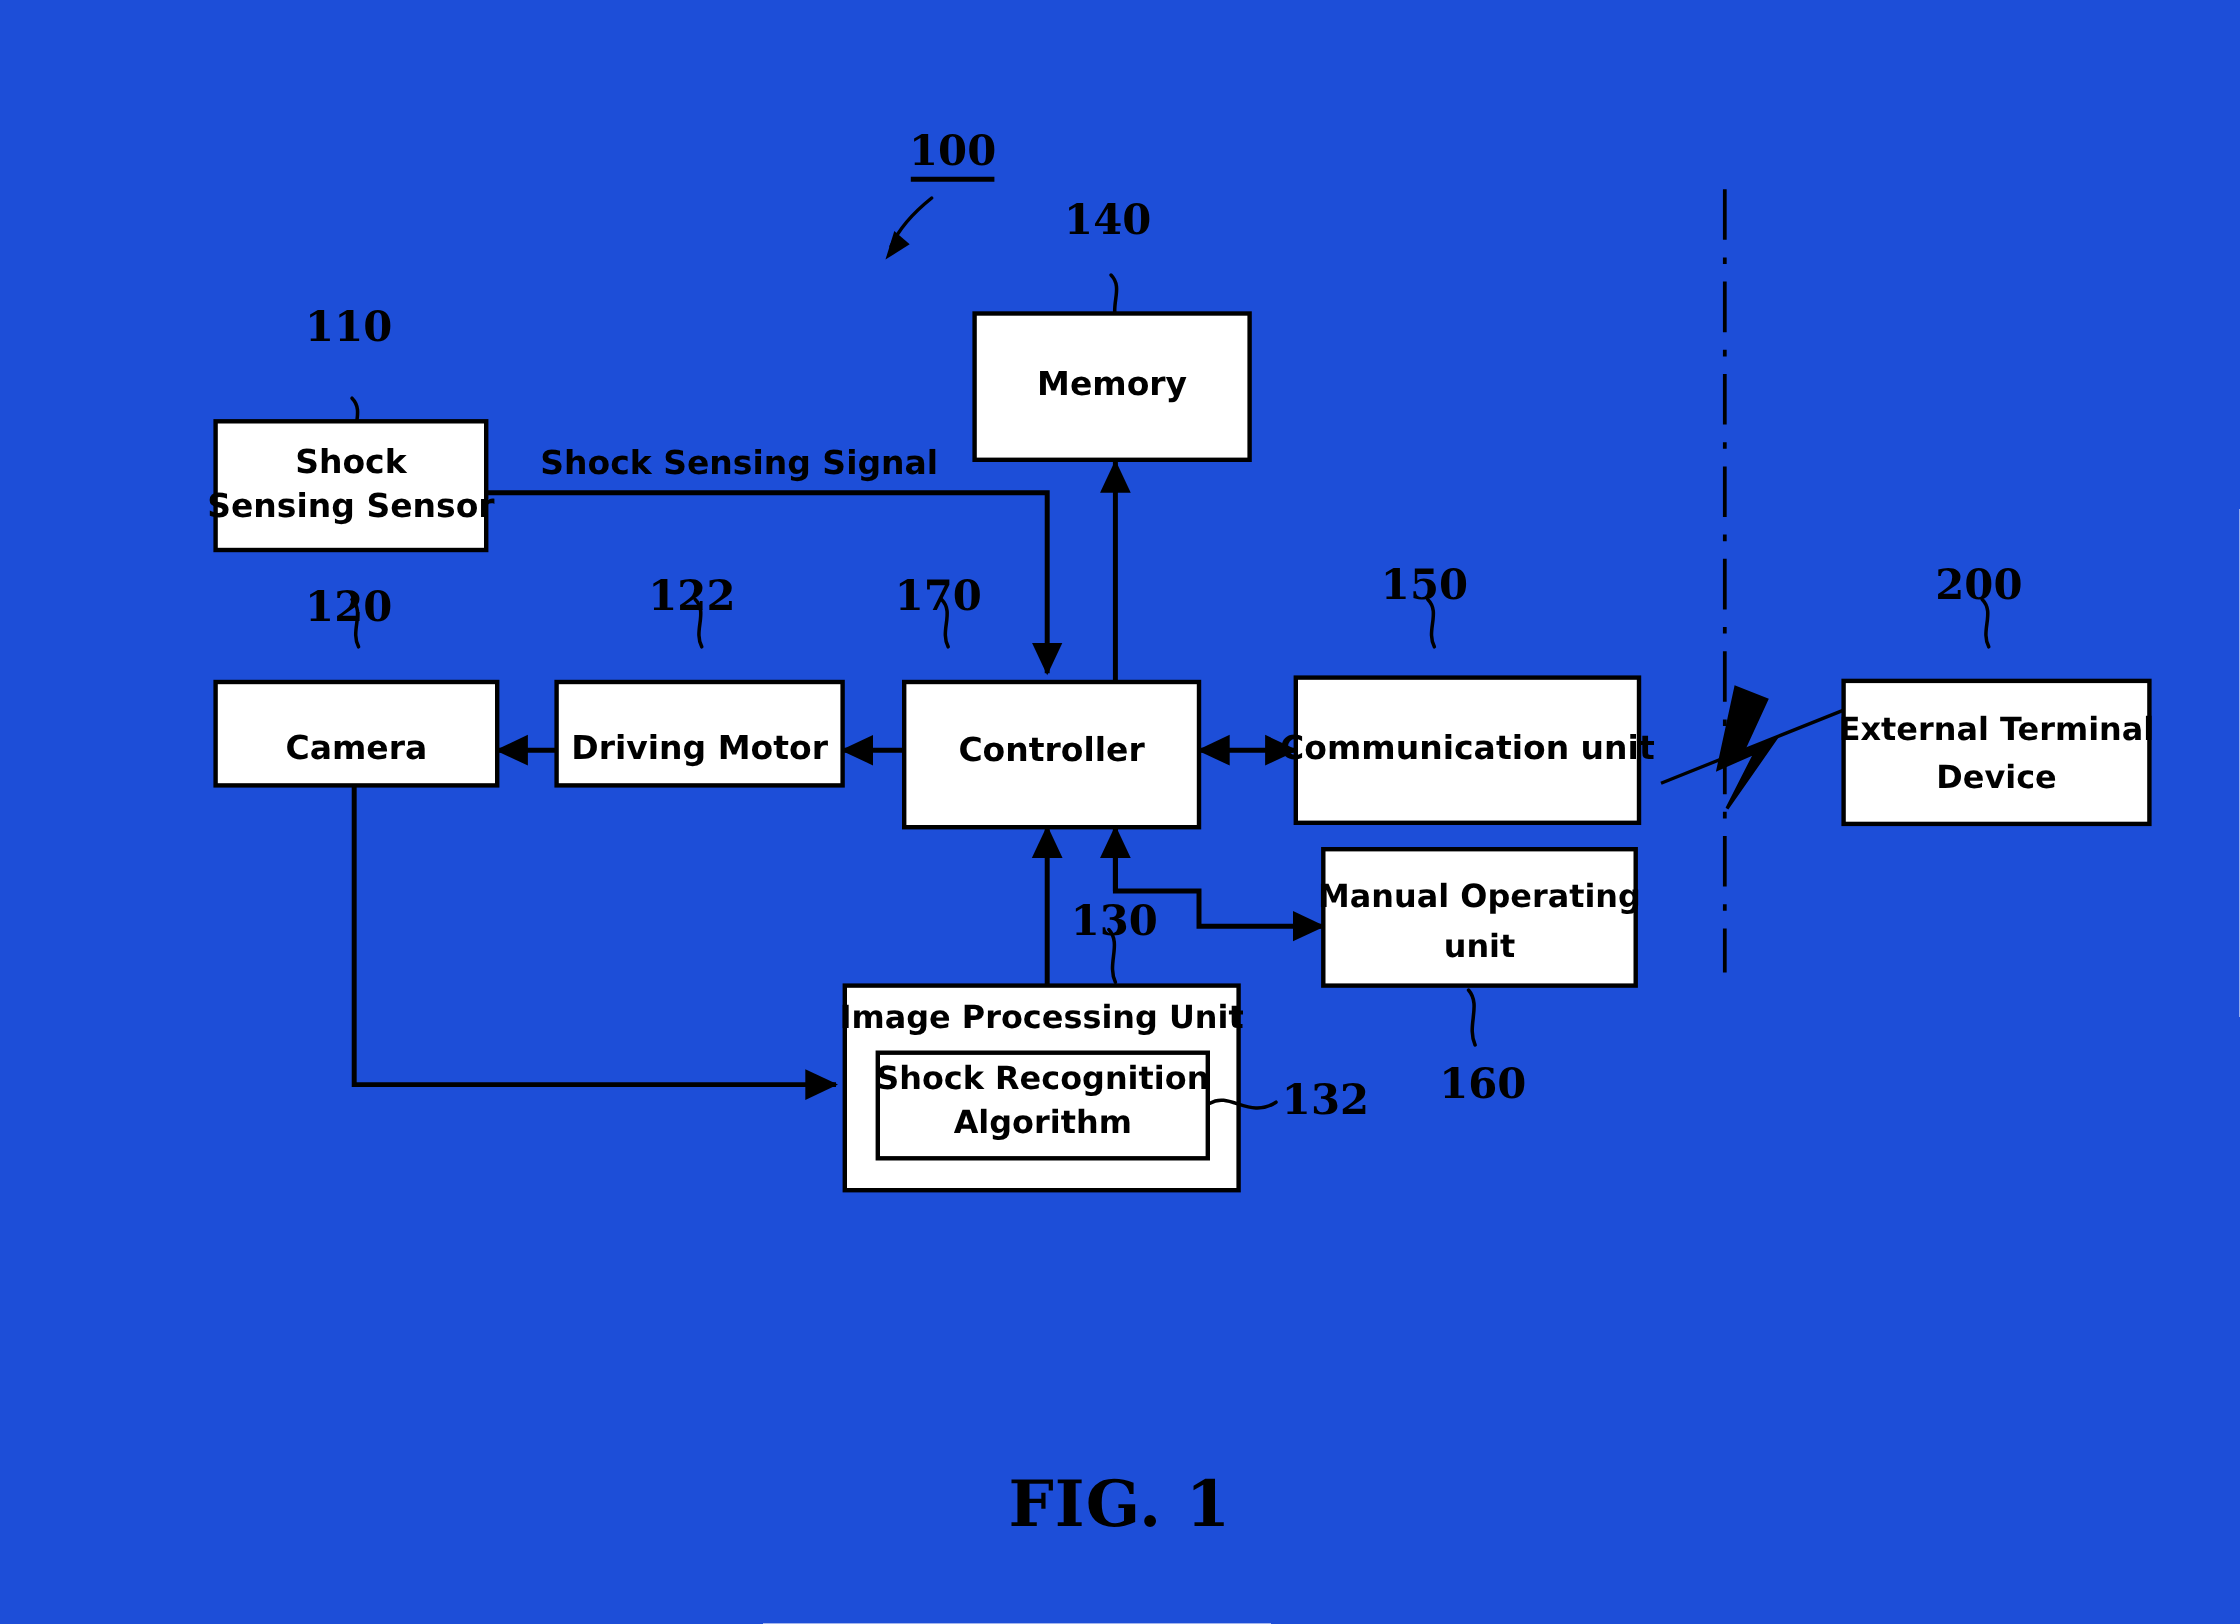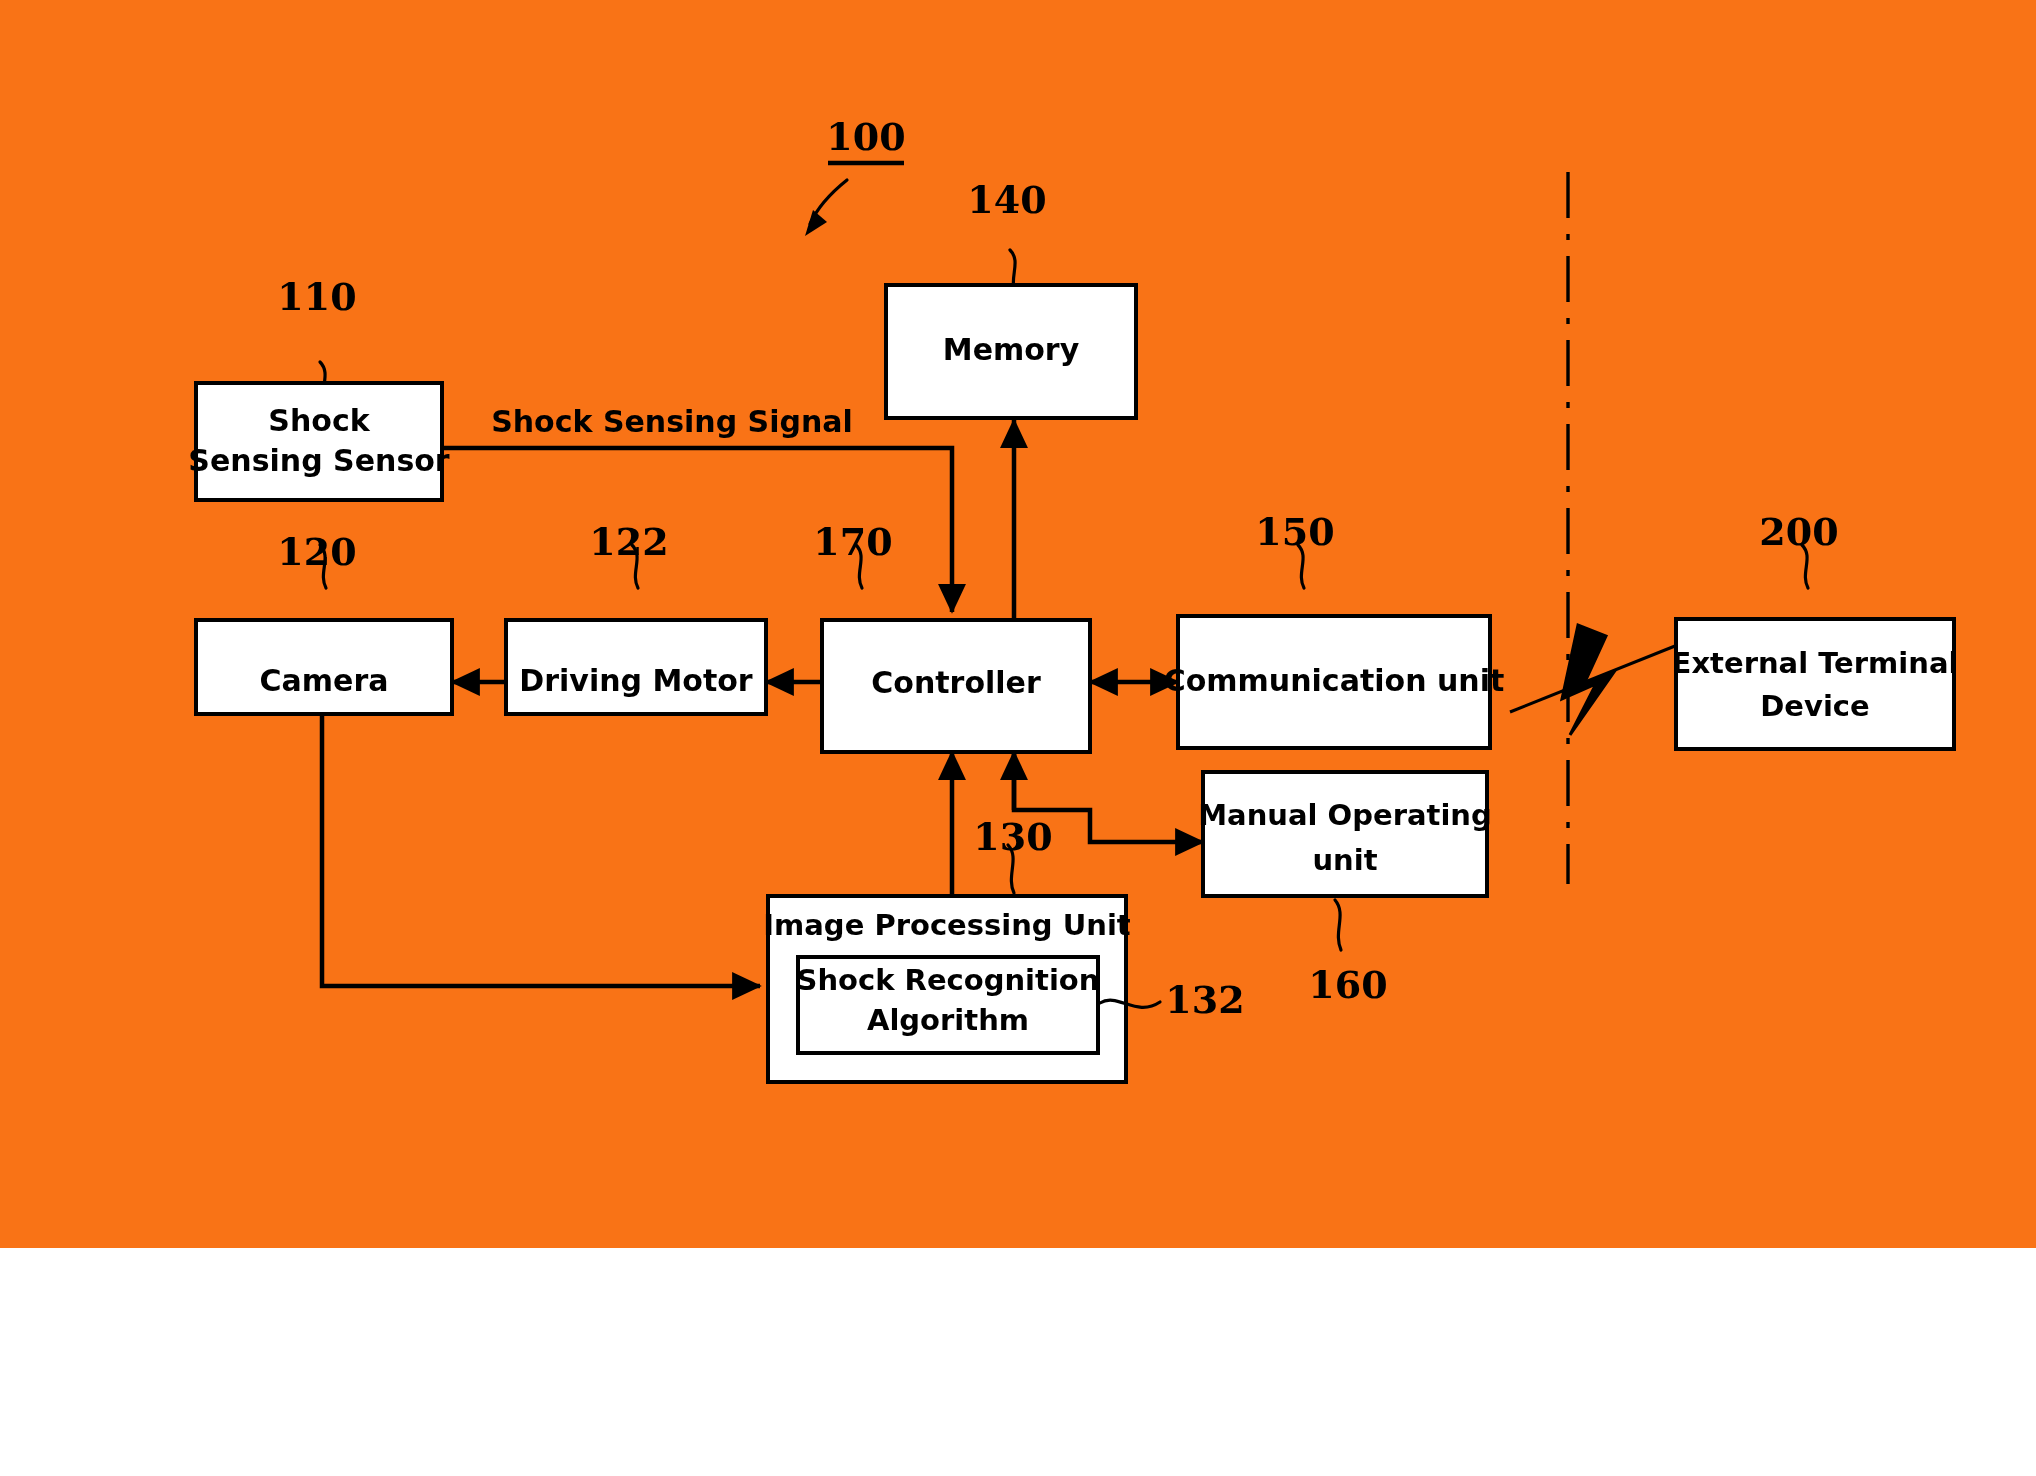--- a/index.html
+++ b/index.html
@@ -10,8 +10,8 @@
   #page {
     position: relative;
     width: 2036px;
-    height: 1248px;
-    background: #f97316;
+    height: 1476px;
+    background: #1d4ed8;
     overflow: hidden;
     font-family: "DejaVu Sans", sans-serif;
   }

